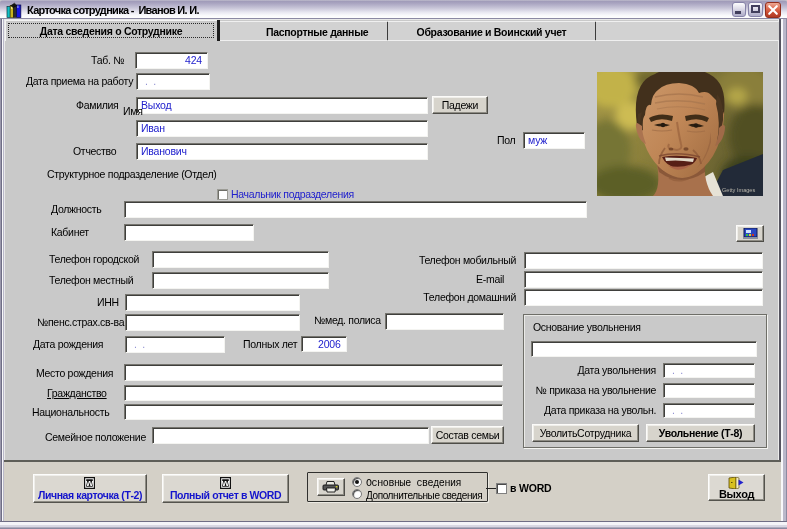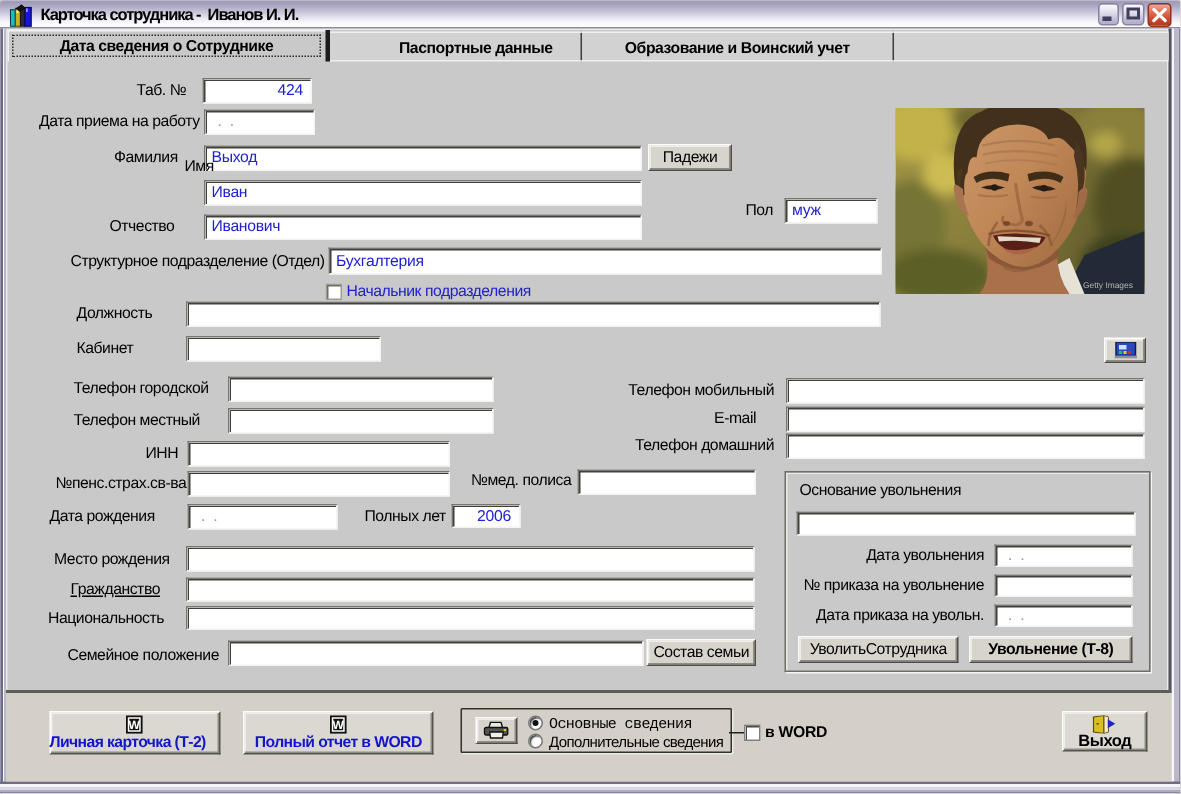--- a/index.html
+++ b/index.html
@@ -63,7 +63,6 @@
 <div class="lb" style="left:73px;top:145px;">Отчество</div>
 <div class="tb" style="left:136px;top:143px;width:292px;height:17px;line-height:15px;padding-left:4px;">Иванович</div>
 <div class="lb" style="left:47px;top:168px;">Структурное подразделение (Отдел)</div>
-<div class="tb" style="left:219px;top:165px;width:369px;height:18px;line-height:16px;padding-left:4px;">Бухгалтерия</div>
 <div style="left:217px;top:189px;width:11px;height:11px;background:#fff;border:1px solid #9c9c96;box-shadow:inset 1px 1px 0 #6e6e68;"></div>
 <div class="lb" style="left:231px;top:188px;color:#2121cd;">Начальник подразделения</div>
 <div class="lb" style="left:51px;top:203px;">Должность</div>

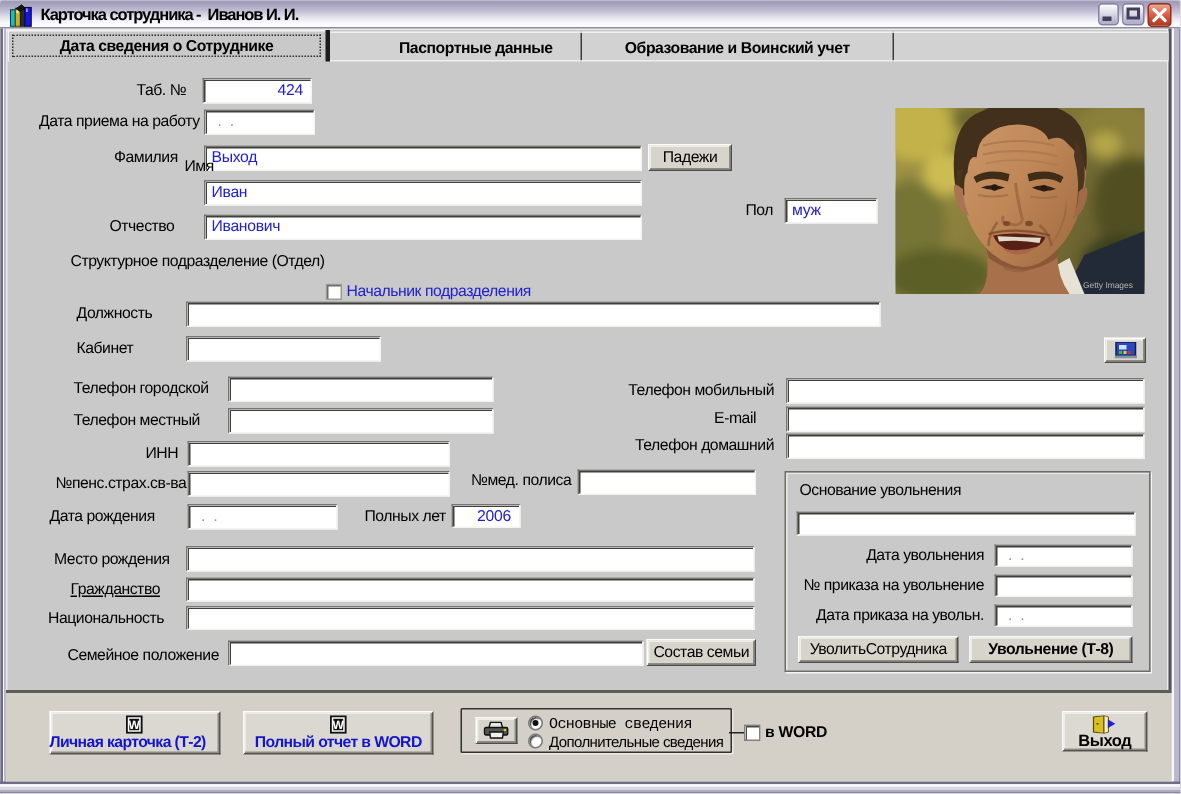--- a/index.html
+++ b/index.html
@@ -204,7 +204,7 @@
 <div class="btn" style="left:33px;top:474px;width:114px;height:29px;background:#dbd8d1;border-color:#fdfdfc #54534d #54534d #fdfdfc;"></div>
 <div style="left:84px;top:477px;width:11px;height:12px;background:#111;box-shadow:inset 0 0 0 1.2px #111,inset 0 0 0 2.2px #fff;"></div>
 <div style="left:84px;top:477px;width:11px;height:12px;color:#fff;font:bold 8px/13px 'Liberation Sans';text-align:center;">W</div>
-<div style="left:33px;top:489px;width:114px;text-align:left;color:#1414cc;font:bold 10.5px 'Liberation Sans';letter-spacing:-0.4px;">Личная карточка (Т-2)</div>
+<div style="left:33px;top:489px;width:114px;text-align:center;color:#1414cc;font:bold 10.5px 'Liberation Sans';letter-spacing:-0.4px;">Личная карточка (Т-2)</div>
 <div class="btn" style="left:162px;top:474px;width:127px;height:29px;background:#dbd8d1;border-color:#fdfdfc #54534d #54534d #fdfdfc;"></div>
 <div style="left:220px;top:477px;width:11px;height:12px;background:#111;box-shadow:inset 0 0 0 1.2px #111,inset 0 0 0 2.2px #fff;"></div>
 <div style="left:220px;top:477px;width:11px;height:12px;color:#fff;font:bold 8px/13px 'Liberation Sans';text-align:center;">W</div>

